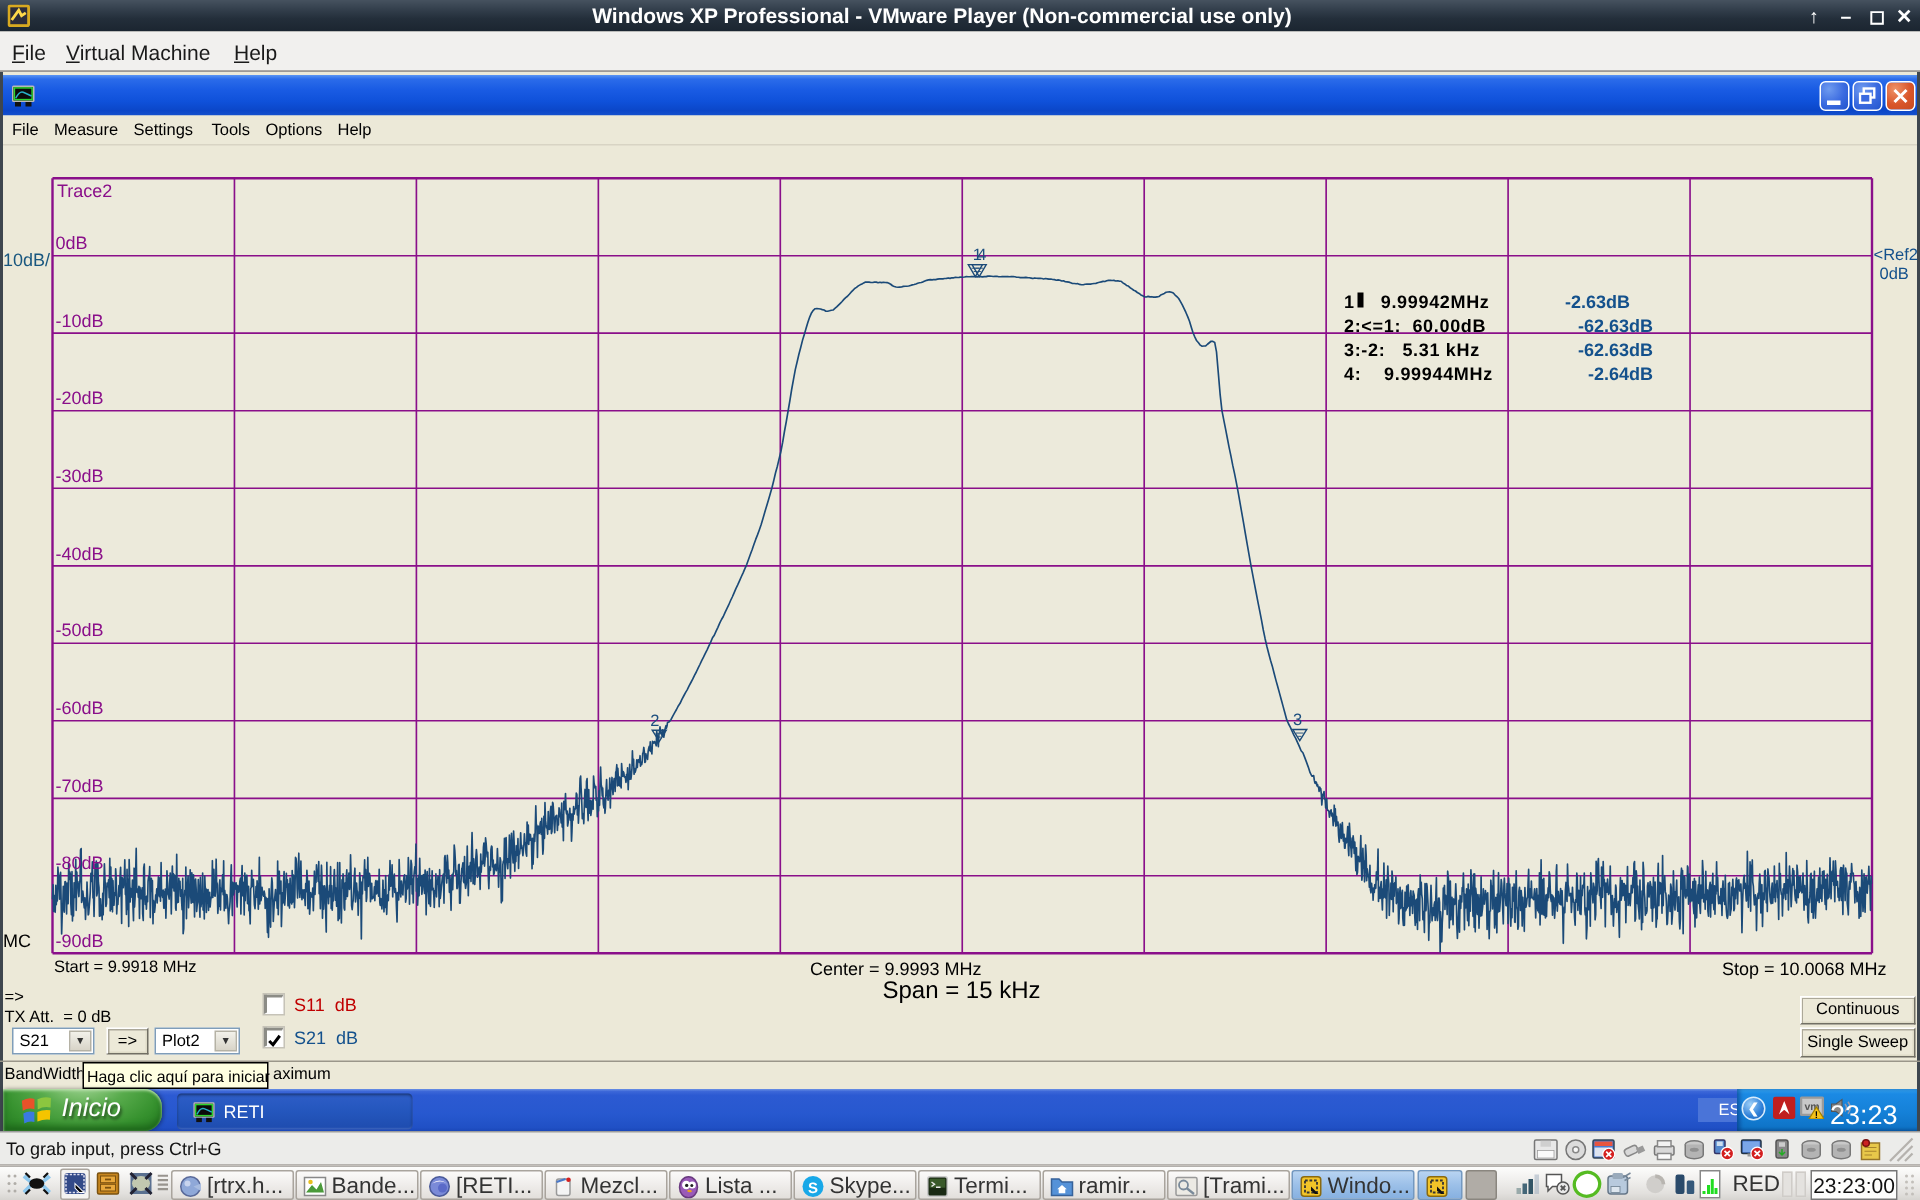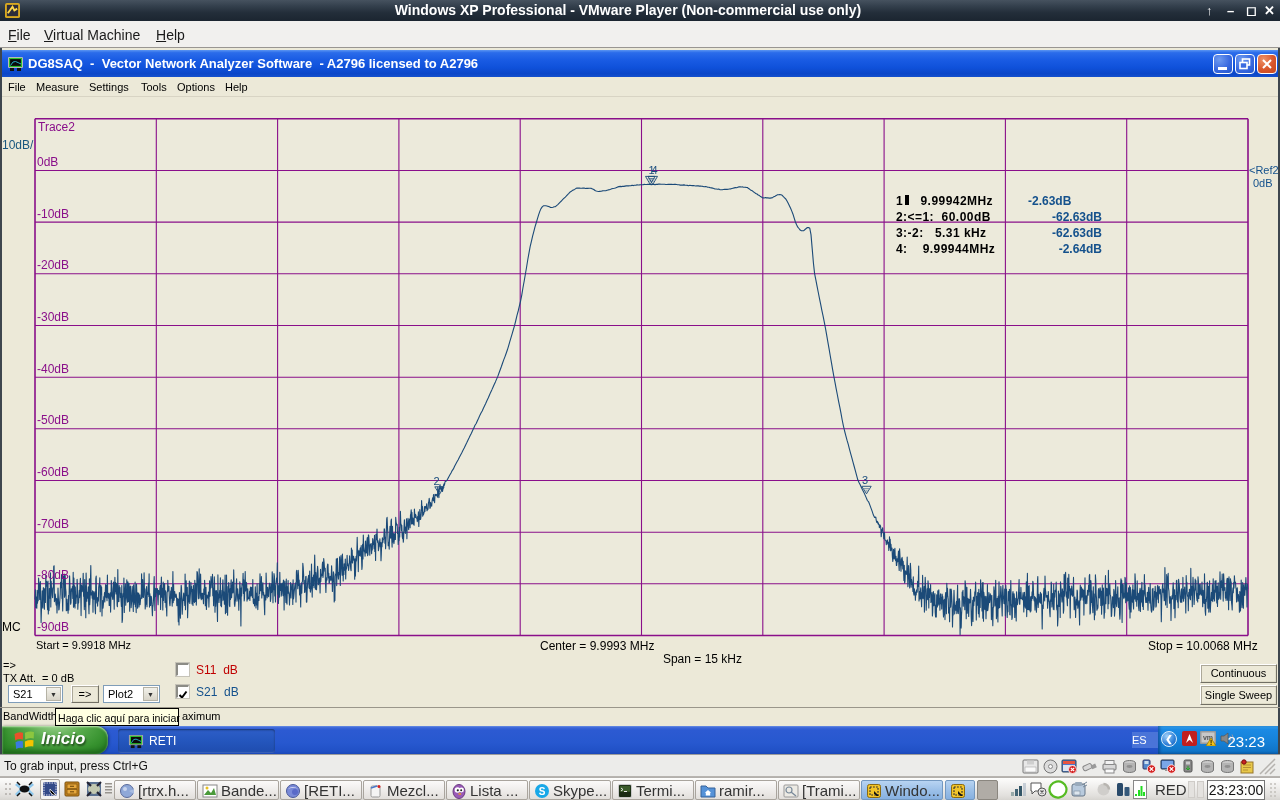--- a/index.html
+++ b/index.html
@@ -67,7 +67,6 @@
       <rect x="3" y="13" width="4" height="3" fill="#111"></rect>
       <rect x="10" y="13" width="4" height="3" fill="#111"></rect>
     </svg>
- <span class="txt">DG8SAQ  -  Vector Network Analyzer Software  - A2796 licensed to A2796</span>
  <div class="xpbtn" style="left:1211px">
       <span style="position:absolute;left:4px;top:12px;width:9px;height:3px;background:#fff"></span>
     </div>

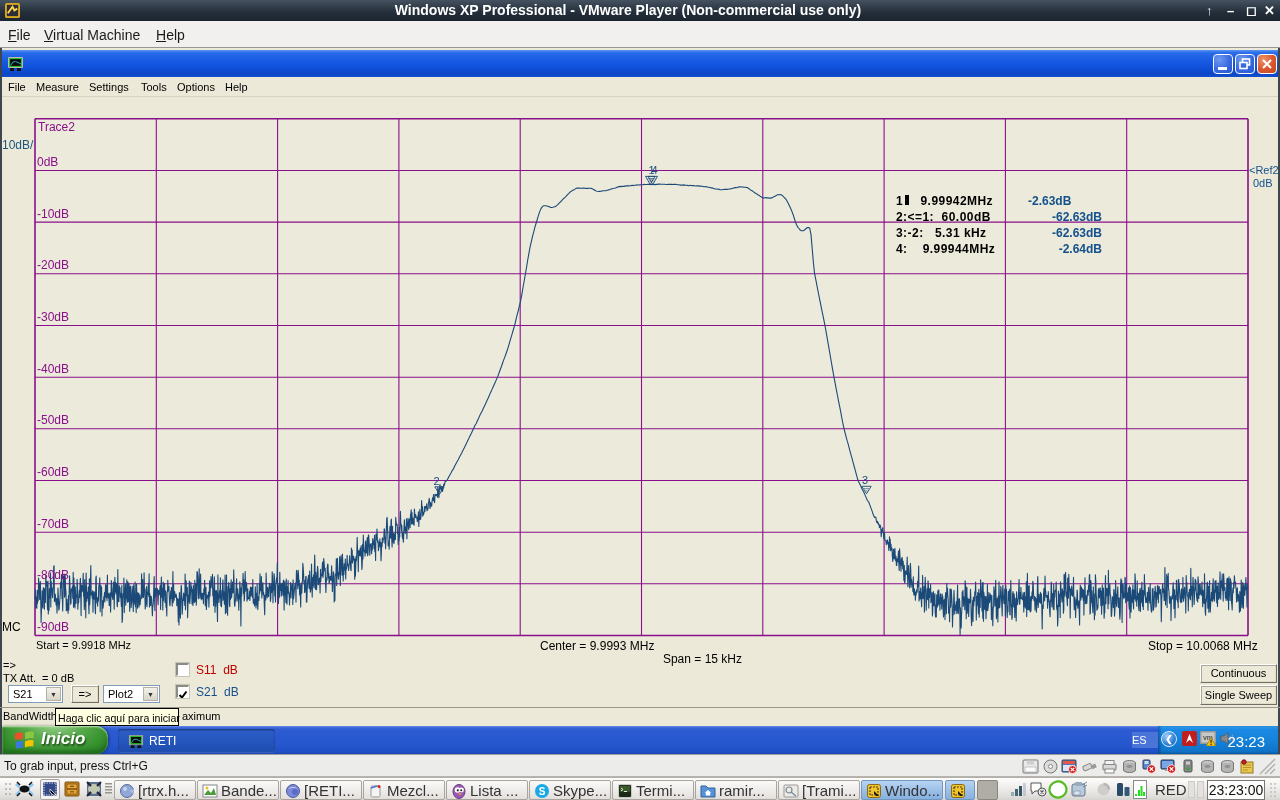--- a/index.html
+++ b/index.html
@@ -131,7 +131,7 @@
 <div class="lbl purple" style="left:37px;top:517px">-70dB</div>
 <div class="lbl purple" style="left:37px;top:568px">-80dB</div>
 <div class="lbl purple" style="left:37px;top:620px">-90dB</div>
-<div class="lbl" style="left:2px;top:138px;color:#19577f;font-size:12px">10dB/</div>
+<div class="lbl" style="left:2px;top:166px;color:#19577f;font-size:12px">10dB/</div>
 <div class="lbl" style="left:2px;top:620px;color:#000;font-size:12px">MC</div>
 <div class="lbl navy" style="left:1249px;top:164px;font-size:11px">&lt;Ref2</div>
 <div class="lbl navy" style="left:1253px;top:177px;font-size:11px">0dB</div>

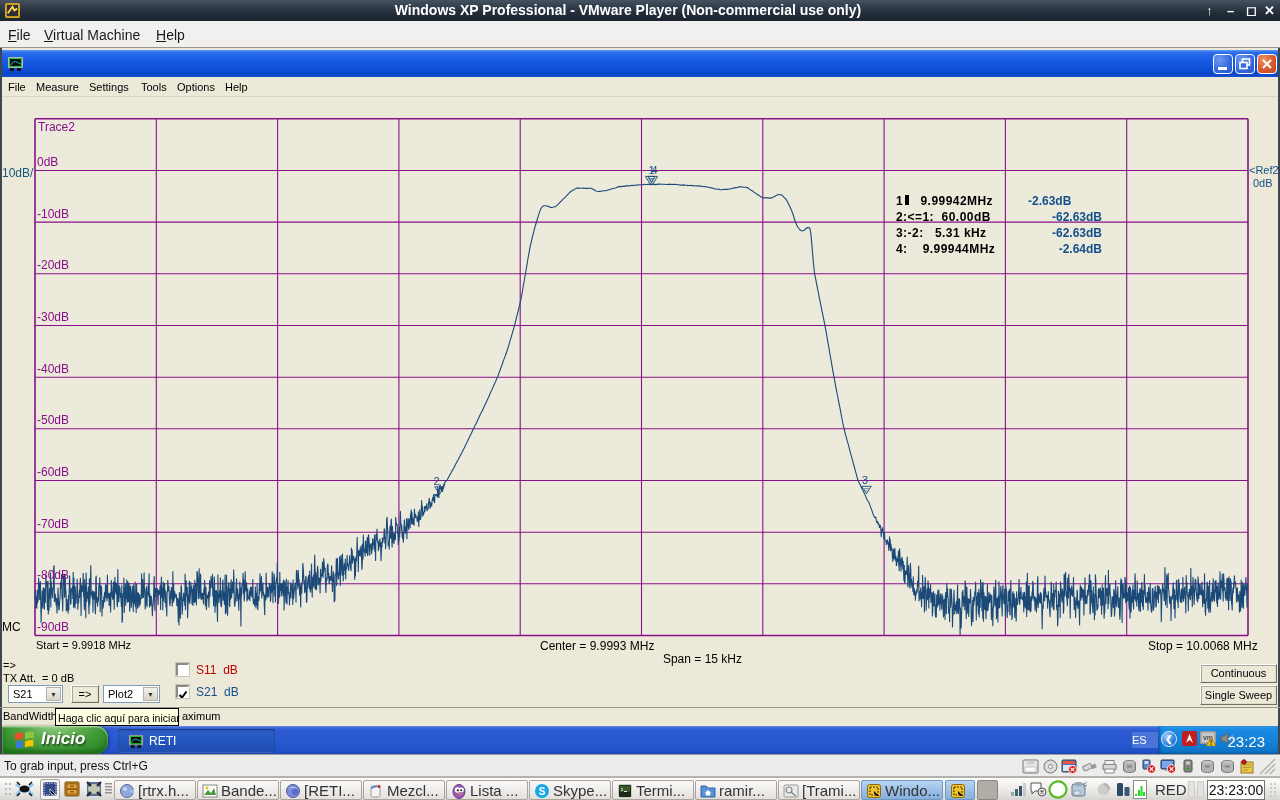--- a/index.html
+++ b/index.html
@@ -140,7 +140,7 @@
 <div class="lbl" style="left:433.5px;top:474.5px;color:#1c4e7e;font-size:11px">2</div>
 <div class="lbl" style="left:862px;top:474px;color:#1c4e7e;font-size:11px">3</div>
 <div class="lbl" id="mk" style="left:896px;top:194px">1<span style="display:inline-block;width:4px;height:10px;background:#000;margin-left:2px"></span>&nbsp;&nbsp;&nbsp;9.99942MHz</div>
-<div class="lbl navy" style="left:1028px;top:194px;width:74px;text-align:left;font-size:12px;font-weight:bold">-2.63dB</div>
+<div class="lbl navy" style="left:1028px;top:194px;width:74px;text-align:center;font-size:12px;font-weight:bold">-2.63dB</div>
 <div class="lbl" id="mk" style="left:896px;top:210px">2:&lt;=1:&nbsp;&nbsp;60.00dB</div>
 <div class="lbl navy" style="left:1028px;top:210px;width:74px;text-align:right;font-size:12px;font-weight:bold">-62.63dB</div>
 <div class="lbl" id="mk" style="left:896px;top:226px">3:-2:&nbsp;&nbsp;&nbsp;5.31 kHz</div>

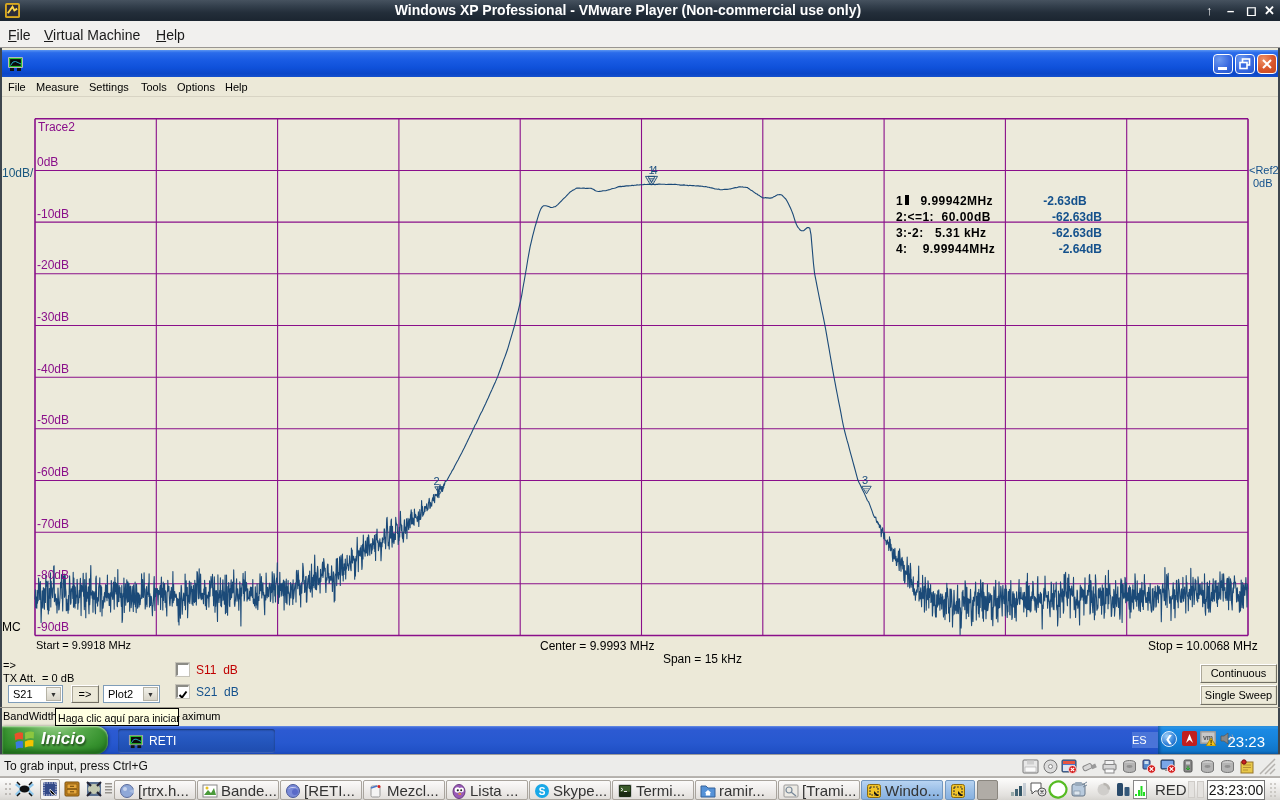--- a/index.html
+++ b/index.html
@@ -149,7 +149,7 @@
 <div class="lbl navy" style="left:1028px;top:242px;width:74px;text-align:right;font-size:12px;font-weight:bold">-2.64dB</div>
 <div class="lbl" style="left:36px;top:639px;font-size:11px;color:#000">Start = 9.9918 MHz</div>
 <div class="lbl" style="left:540px;top:639px;width:202px;text-align:left;font-size:12px;color:#000">Center = 9.9993 MHz</div>
-<div class="lbl" style="left:540px;top:652px;width:202px;text-align:right;font-size:12px;color:#000">Span = 15 kHz</div>
+<div class="lbl" style="left:540px;top:652px;width:202px;text-align:center;font-size:16px;color:#000">Span = 15 kHz</div>
 <div class="lbl" style="left:1148px;top:639px;width:100px;text-align:right;font-size:12px;color:#000">Stop = 10.0068 MHz</div>
 <div class="lbl" style="left:3px;top:659px;font-size:11px">=&gt;</div>
 <div class="lbl" style="left:3px;top:672px;font-size:11px">TX Att.&nbsp;&nbsp;= 0 dB</div>

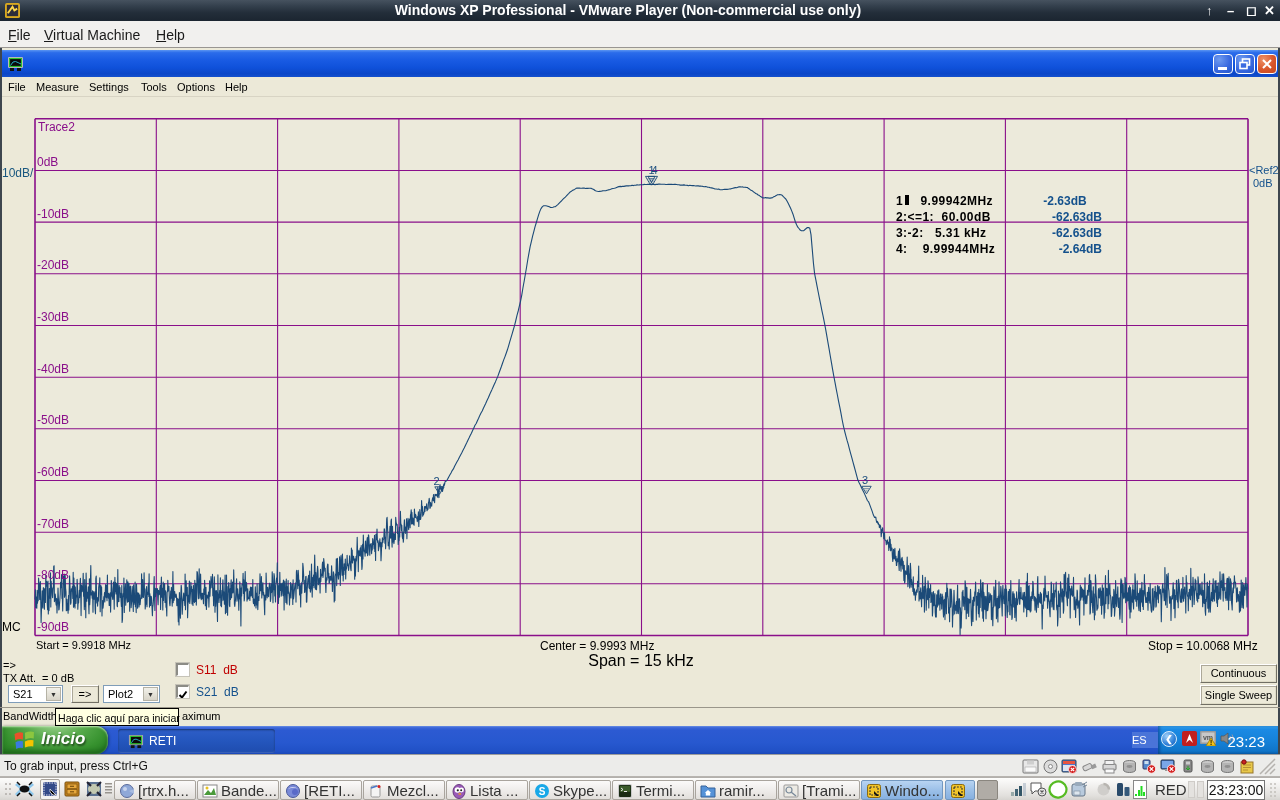--- a/index.html
+++ b/index.html
@@ -22,7 +22,7 @@
 #mk{font-size:12px;font-weight:bold;color:#000;letter-spacing:0.45px}
 #xptask{left:2px;top:726px;width:1276px;height:28px;background:linear-gradient(180deg,#6a90e4 0%,#3c67d8 6%,#2c5ad2 15%,#2758cf 60%,#2050c5 92%,#1a47b8 100%)}
 #startbtn{position:absolute;left:0px;top:0px;width:106px;height:28px;border-radius:0 12px 12px 0;background:radial-gradient(ellipse at 50% -20%,#a9d99b 0%,#58ab4c 40%,#37922f 72%,#237a20 100%);box-shadow:inset 0 1px 2px #c2e6b5,inset 0 -3px 5px #1c6419,1px 0 3px rgba(0,0,0,.4)}
-#startbtn .t{position:absolute;left:39px;top:3px;color:#fff;font-size:17px;font-weight:bold;font-style:italic;text-shadow:1px 2px 2px rgba(0,0,0,.55)}
+#startbtn .t{position:absolute;left:39px;top:3px;color:#fff;font-size:17px;font-weight:normal;font-style:italic;text-shadow:1px 2px 2px rgba(0,0,0,.55)}
 #vnwabtn{position:absolute;left:116px;top:3px;width:157px;height:24px;background:linear-gradient(180deg,#2e5ec8 0%,#2456bd 50%,#1e4cae 100%);border-radius:3px;box-shadow:inset 0 1px 2px rgba(0,0,0,.45),inset 0 -1px 1px rgba(120,150,220,.35)}
 #vnwabtn .t{position:absolute;left:31px;top:5px;color:#fff;font-size:12px}
 #esbox{position:absolute;left:1130px;top:6px;width:42px;height:16px;background:#4a74d8;color:#fff;font-size:11px;text-align:left;line-height:16px}

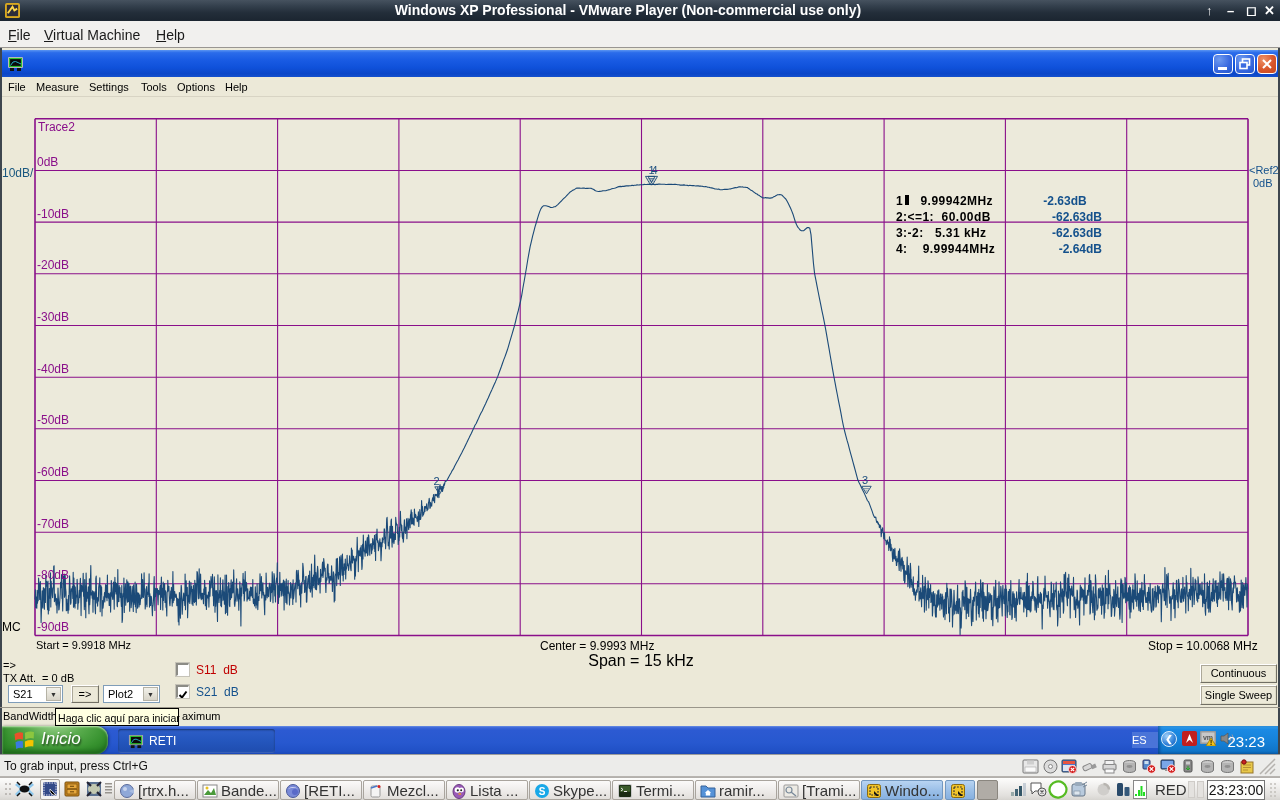--- a/index.html
+++ b/index.html
@@ -25,7 +25,7 @@
 #startbtn .t{position:absolute;left:39px;top:3px;color:#fff;font-size:17px;font-weight:normal;font-style:italic;text-shadow:1px 2px 2px rgba(0,0,0,.55)}
 #vnwabtn{position:absolute;left:116px;top:3px;width:157px;height:24px;background:linear-gradient(180deg,#2e5ec8 0%,#2456bd 50%,#1e4cae 100%);border-radius:3px;box-shadow:inset 0 1px 2px rgba(0,0,0,.45),inset 0 -1px 1px rgba(120,150,220,.35)}
 #vnwabtn .t{position:absolute;left:31px;top:5px;color:#fff;font-size:12px}
-#esbox{position:absolute;left:1130px;top:6px;width:42px;height:16px;background:#4a74d8;color:#fff;font-size:11px;text-align:left;line-height:16px}
+#esbox{position:absolute;left:1130px;top:6px;width:42px;height:16px;background:#4a74d8;color:#fff;font-size:11px;text-align:center;line-height:16px}
 #xptray{position:absolute;left:1156px;top:0;width:120px;height:28px;background:linear-gradient(180deg,#35a7f5 0%,#1b8ae4 12%,#1581d8 55%,#0f74c8 90%,#0a66b4 100%);box-shadow:inset 2px 0 3px rgba(0,0,60,.35)}
 #traytime{position:absolute;right:13px;top:7px;color:#fff;font-size:15px}
 #vmstatus{left:0;top:754px;width:1280px;height:23px;background:#ececea;border-top:1px solid #9c9c9c;border-bottom:1px solid #b7b4b0}

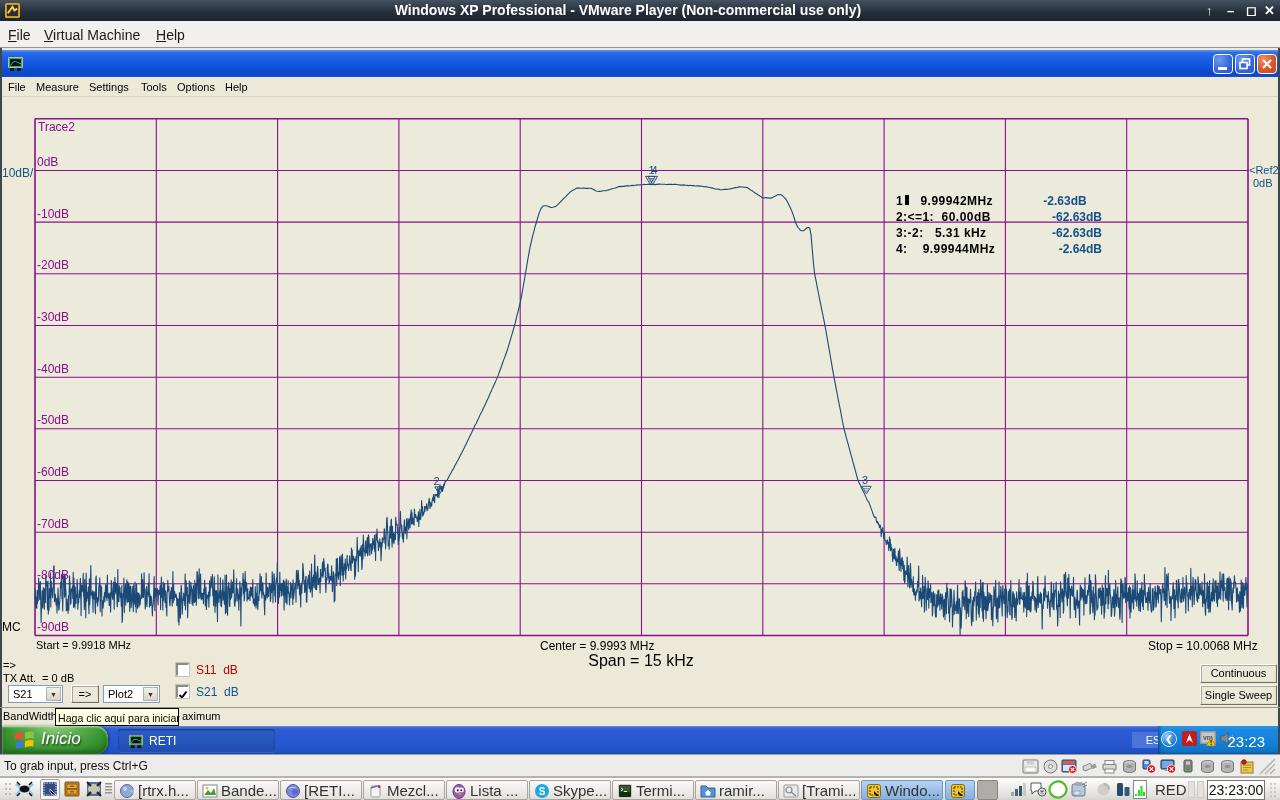--- a/index.html
+++ b/index.html
@@ -27,7 +27,7 @@
 #vnwabtn .t{position:absolute;left:31px;top:5px;color:#fff;font-size:12px}
 #esbox{position:absolute;left:1130px;top:6px;width:42px;height:16px;background:#4a74d8;color:#fff;font-size:11px;text-align:center;line-height:16px}
 #xptray{position:absolute;left:1156px;top:0;width:120px;height:28px;background:linear-gradient(180deg,#35a7f5 0%,#1b8ae4 12%,#1581d8 55%,#0f74c8 90%,#0a66b4 100%);box-shadow:inset 2px 0 3px rgba(0,0,60,.35)}
-#traytime{position:absolute;right:13px;top:7px;color:#fff;font-size:15px}
+#traytime{position:absolute;right:13px;top:7px;color:#fff;font-size:18px}
 #vmstatus{left:0;top:754px;width:1280px;height:23px;background:#ececea;border-top:1px solid #9c9c9c;border-bottom:1px solid #b7b4b0}
 #vmstatus .t{position:absolute;left:4px;top:4px;font-size:12px;color:#111}
 #hostbar{left:0;top:777px;width:1280px;height:23px;background:linear-gradient(180deg,#fdfdfc 0%,#f0efed 40%,#e2e0dd 80%,#d6d4d0 100%);border-top:1px solid #b3b0ac}

